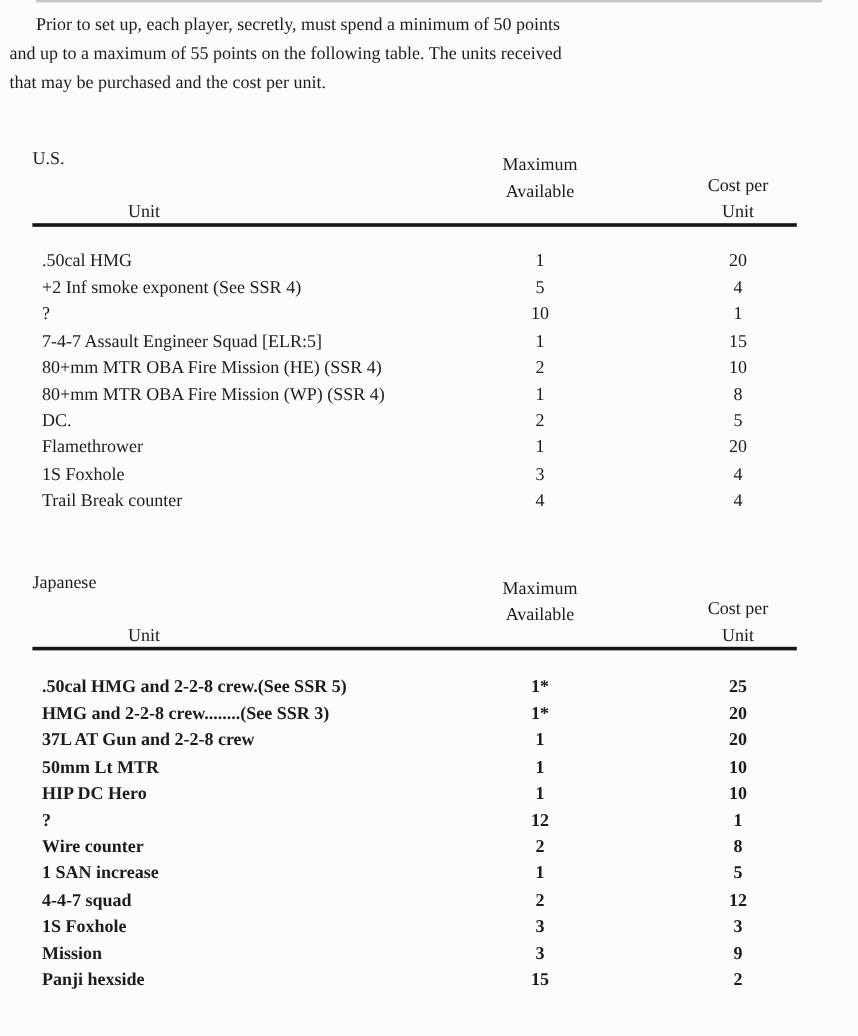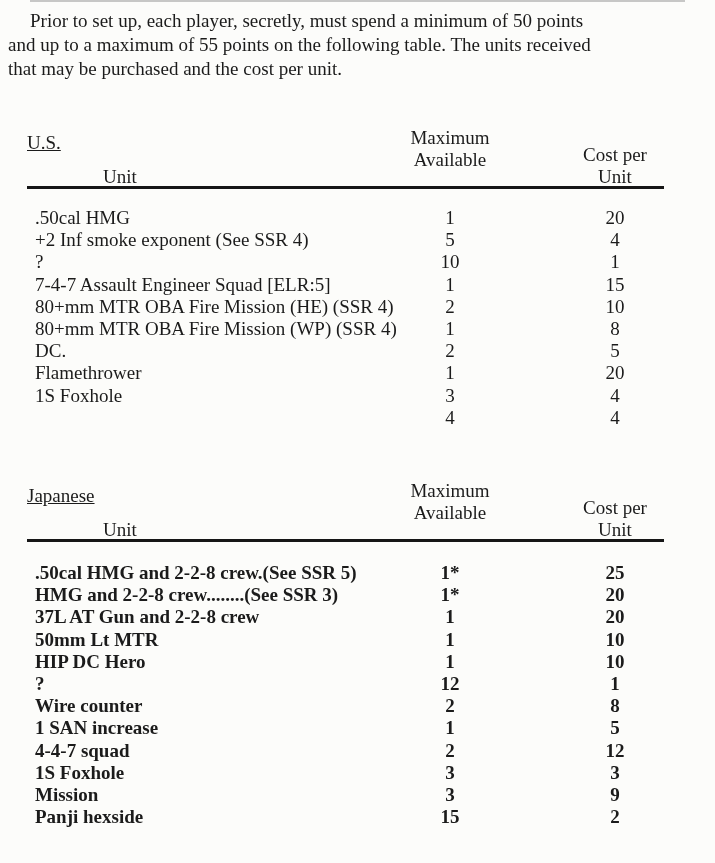--- a/index.html
+++ b/index.html
@@ -13,7 +13,7 @@
     background: #fcfcfa;
     color: #1b1b1b;
     font-family: "Liberation Serif", "DejaVu Serif", serif;
-    font-size: 19px;
+    font-size: 15px;
     overflow: hidden;
   }
 

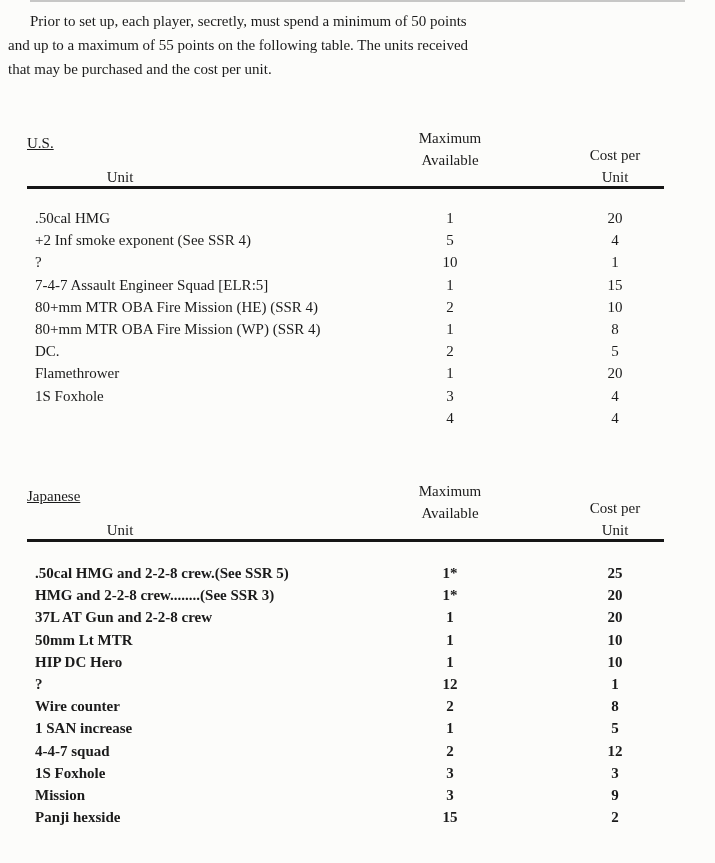--- a/index.html
+++ b/index.html
@@ -33,7 +33,7 @@
   .unit-table.us { top: 123px; }
   .unit-table.jp { top: 476px; }
 
-  .section-label { position: absolute; left: 27px; top: 10px; line-height: 20px; text-decoration: underline; }
+  .section-label { position: absolute; left: 27px; top: 0; line-height: 20px; }
 
   .h { line-height: 22px; text-align: center; }
   .h-unit { position: absolute; left: 55px;  top: 43px; width: 130px; }

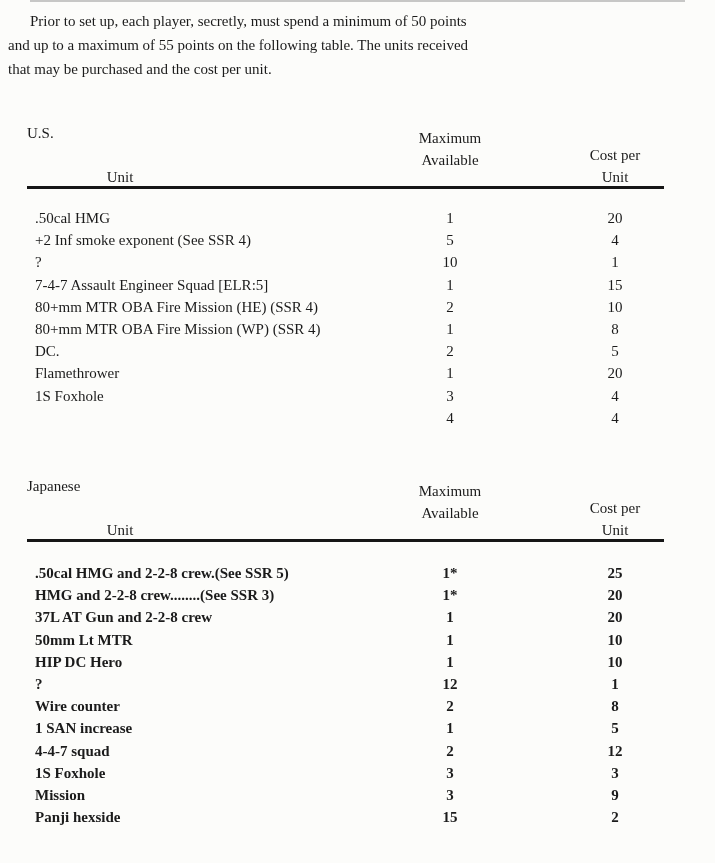--- a/index.html
+++ b/index.html
@@ -129,6 +129,7 @@
           <span class="cell c-cost">4</span>
         </div>
         <div class="trow">
+          <span class="cell c-unit">Trail Break counter</span>
           <span class="cell c-max">4</span>
           <span class="cell c-cost">4</span>
         </div>

